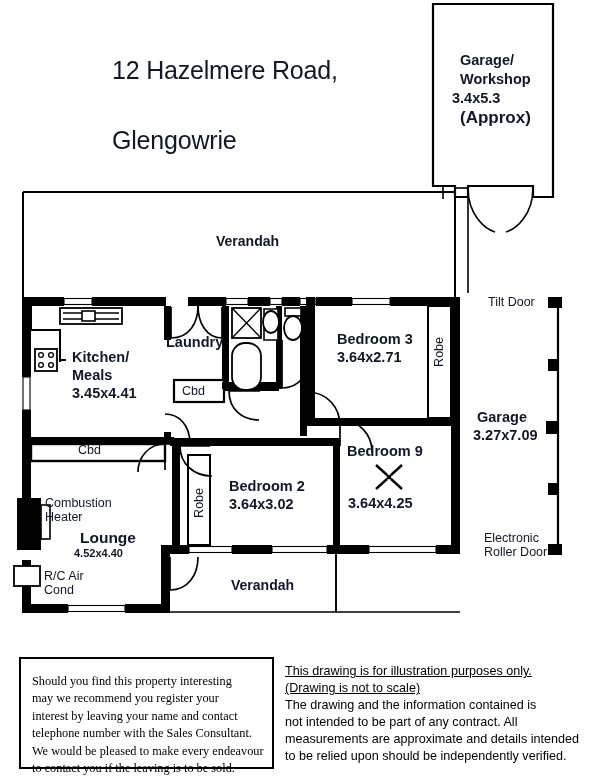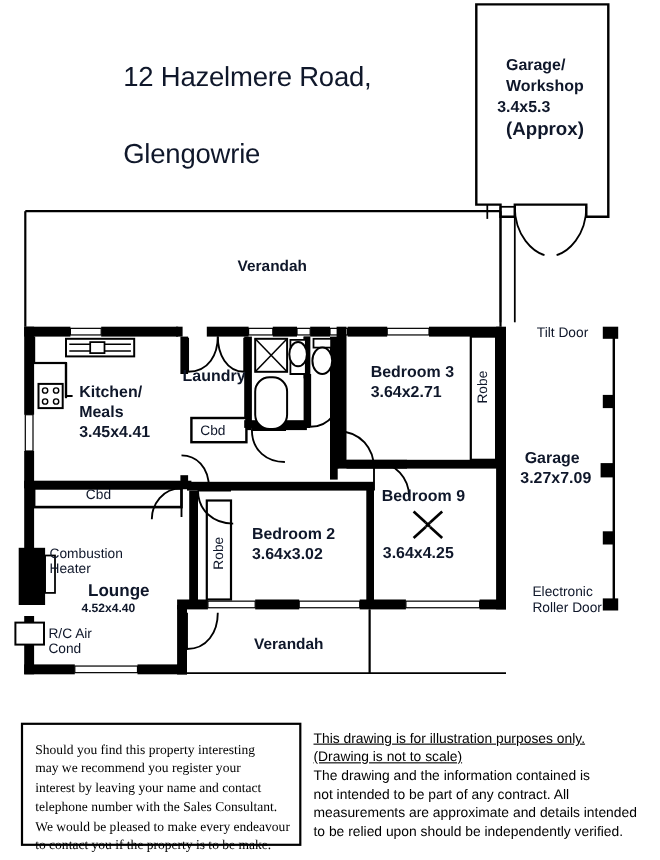--- a/index.html
+++ b/index.html
@@ -273,7 +273,7 @@
       <div>interest by leaving your name and contact</div>
       <div>telephone number with the Sales Consultant.</div>
       <div>We would be pleased to make every endeavour</div>
-      <div>to contact you if the property is to be make.</div>
+      <div>to contact you if the leaving is to be sold.</div>
     </div>
   </div>
 

